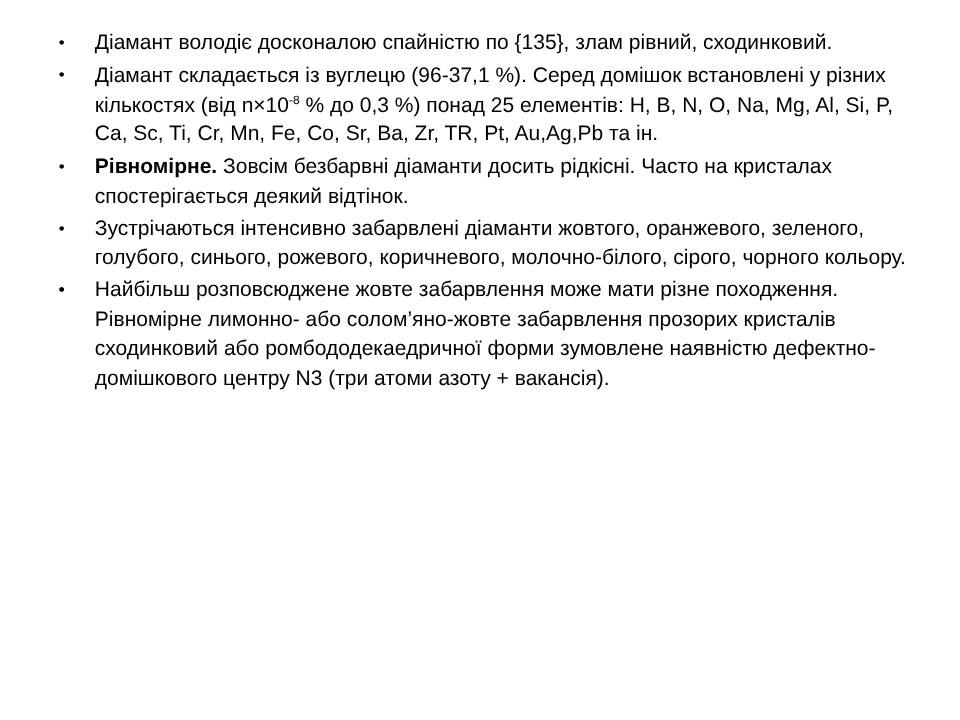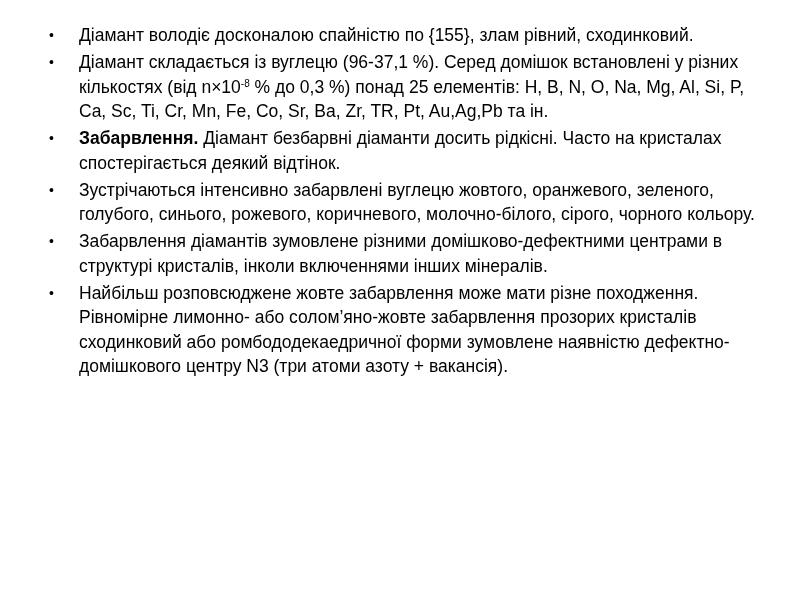--- a/index.html
+++ b/index.html
@@ -63,7 +63,7 @@
 
     <li class="bullet-item">
       <span class="bullet-dot">•</span>
-      <span>Діамант володіє досконалою спайністю по {155}, злам рівний, сходинковий.</span>
+      <span>Діамант володіє досконалою спайністю по {135}, злам рівний, сходинковий.</span>
     </li>
 
     <li class="bullet-item">

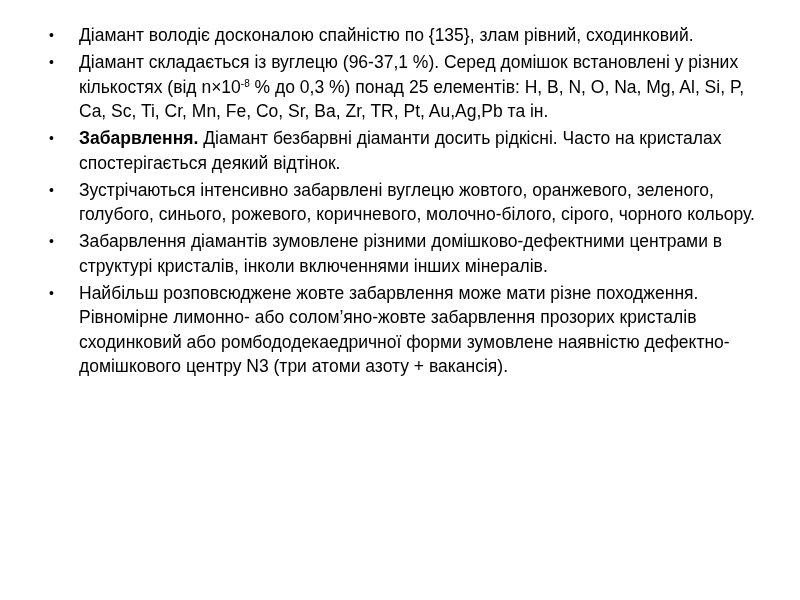--- a/index.html
+++ b/index.html
@@ -73,7 +73,7 @@
 
     <li class="bullet-item">
       <span class="bullet-dot">•</span>
-      <span class="bold">Забарвлення.</span><span> Діамант безбарвні діаманти досить рідкісні. Часто на кристалах спостерігається деякий відтінок.</span>
+      <span class="bold">Рівномірне.</span><span> Діамант безбарвні діаманти досить рідкісні. Часто на кристалах спостерігається деякий відтінок.</span>
     </li>
 
     <li class="bullet-item">

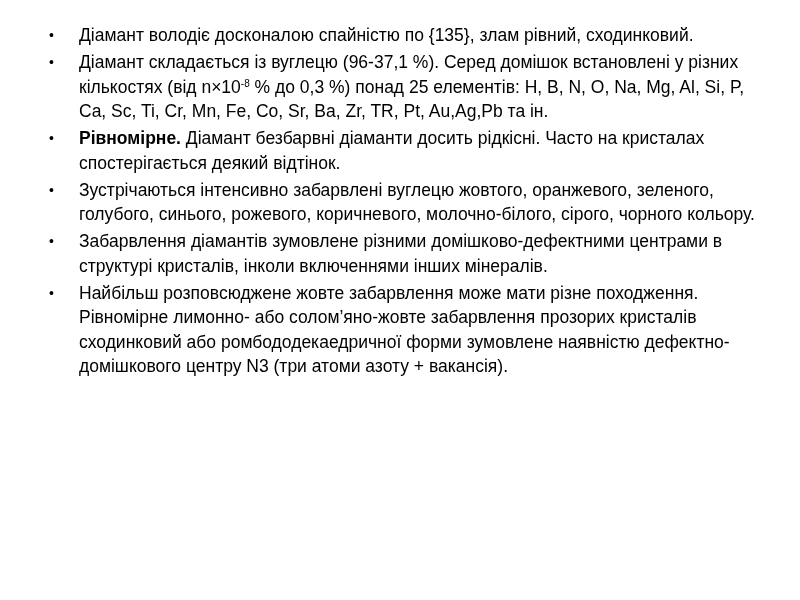--- a/index.html
+++ b/index.html
@@ -73,7 +73,7 @@
 
     <li class="bullet-item">
       <span class="bullet-dot">•</span>
-      <span class="bold">Рівномірне.</span><span> Діамант безбарвні діаманти досить рідкісні. Часто на кристалах спостерігається деякий відтінок.</span>
+      <span class="bold">Рівномірне.</span><span> Зовсім безбарвні діаманти досить рідкісні. Часто на кристалах спостерігається деякий відтінок.</span>
     </li>
 
     <li class="bullet-item">

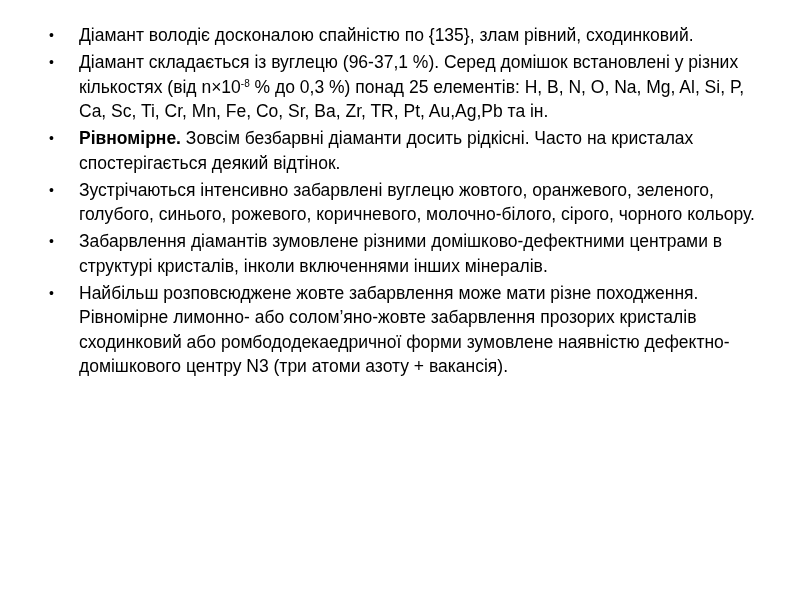--- a/index.html
+++ b/index.html
@@ -78,7 +78,7 @@
 
     <li class="bullet-item">
       <span class="bullet-dot">•</span>
-      <span>Зустрічаються інтенсивно забарвлені вуглецю жовтого, оранжевого, зеленого, голубого, синього, рожевого, коричневого, молочно-білого, сірого, чорного кольору.</span>
+      <span>Зустрічаються інтенсивно забарвлені діаманти жовтого, оранжевого, зеленого, голубого, синього, рожевого, коричневого, молочно-білого, сірого, чорного кольору.</span>
     </li>
 
     <li class="bullet-item">

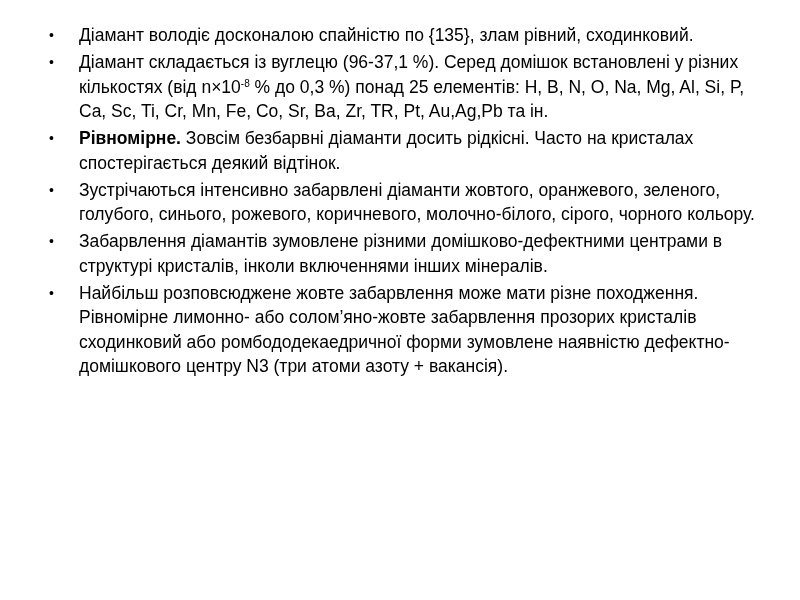--- a/index.html
+++ b/index.html
@@ -83,7 +83,6 @@
 
     <li class="bullet-item">
       <span class="bullet-dot">•</span>
-      <span>Забарвлення діамантів зумовлене різними домішково-дефектними центрами в структурі кристалів, інколи включеннями інших мінералів.</span>
     </li>
 
     <li class="bullet-item">

